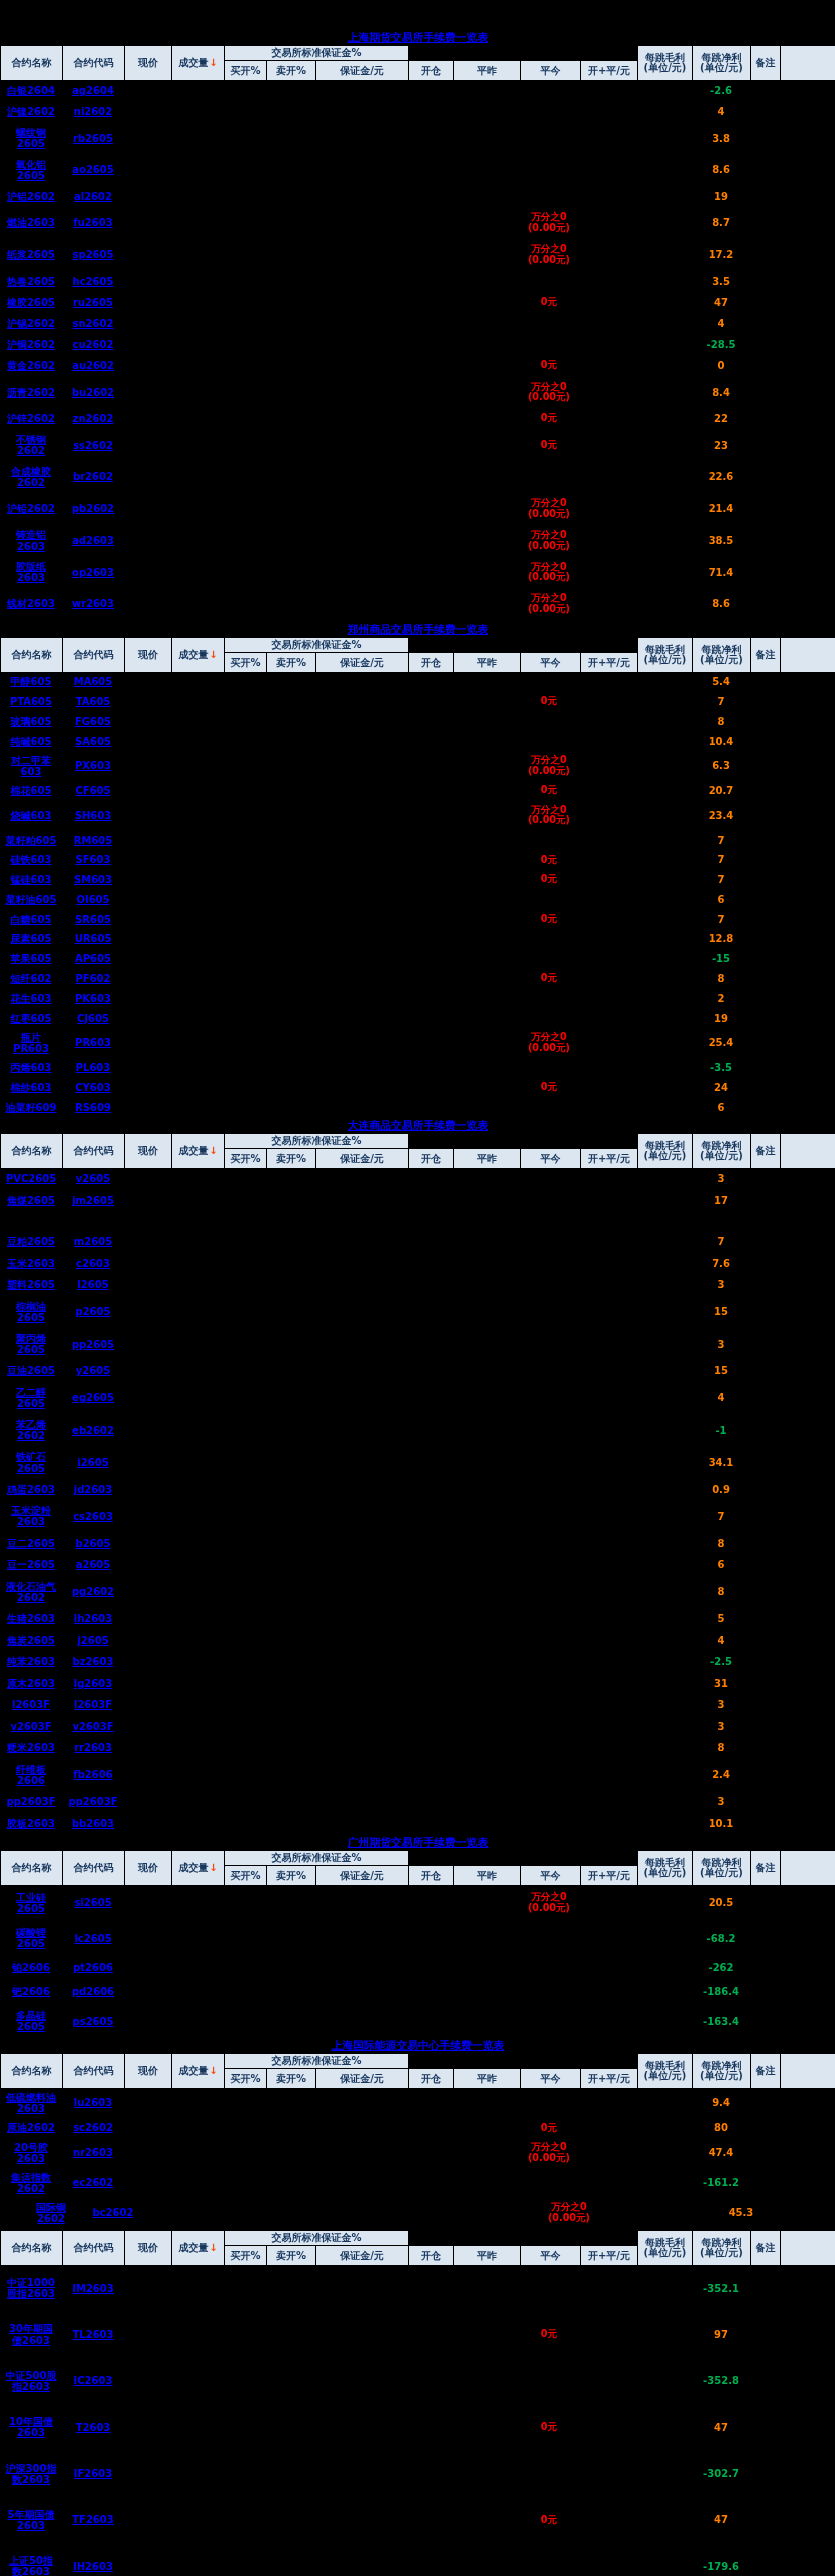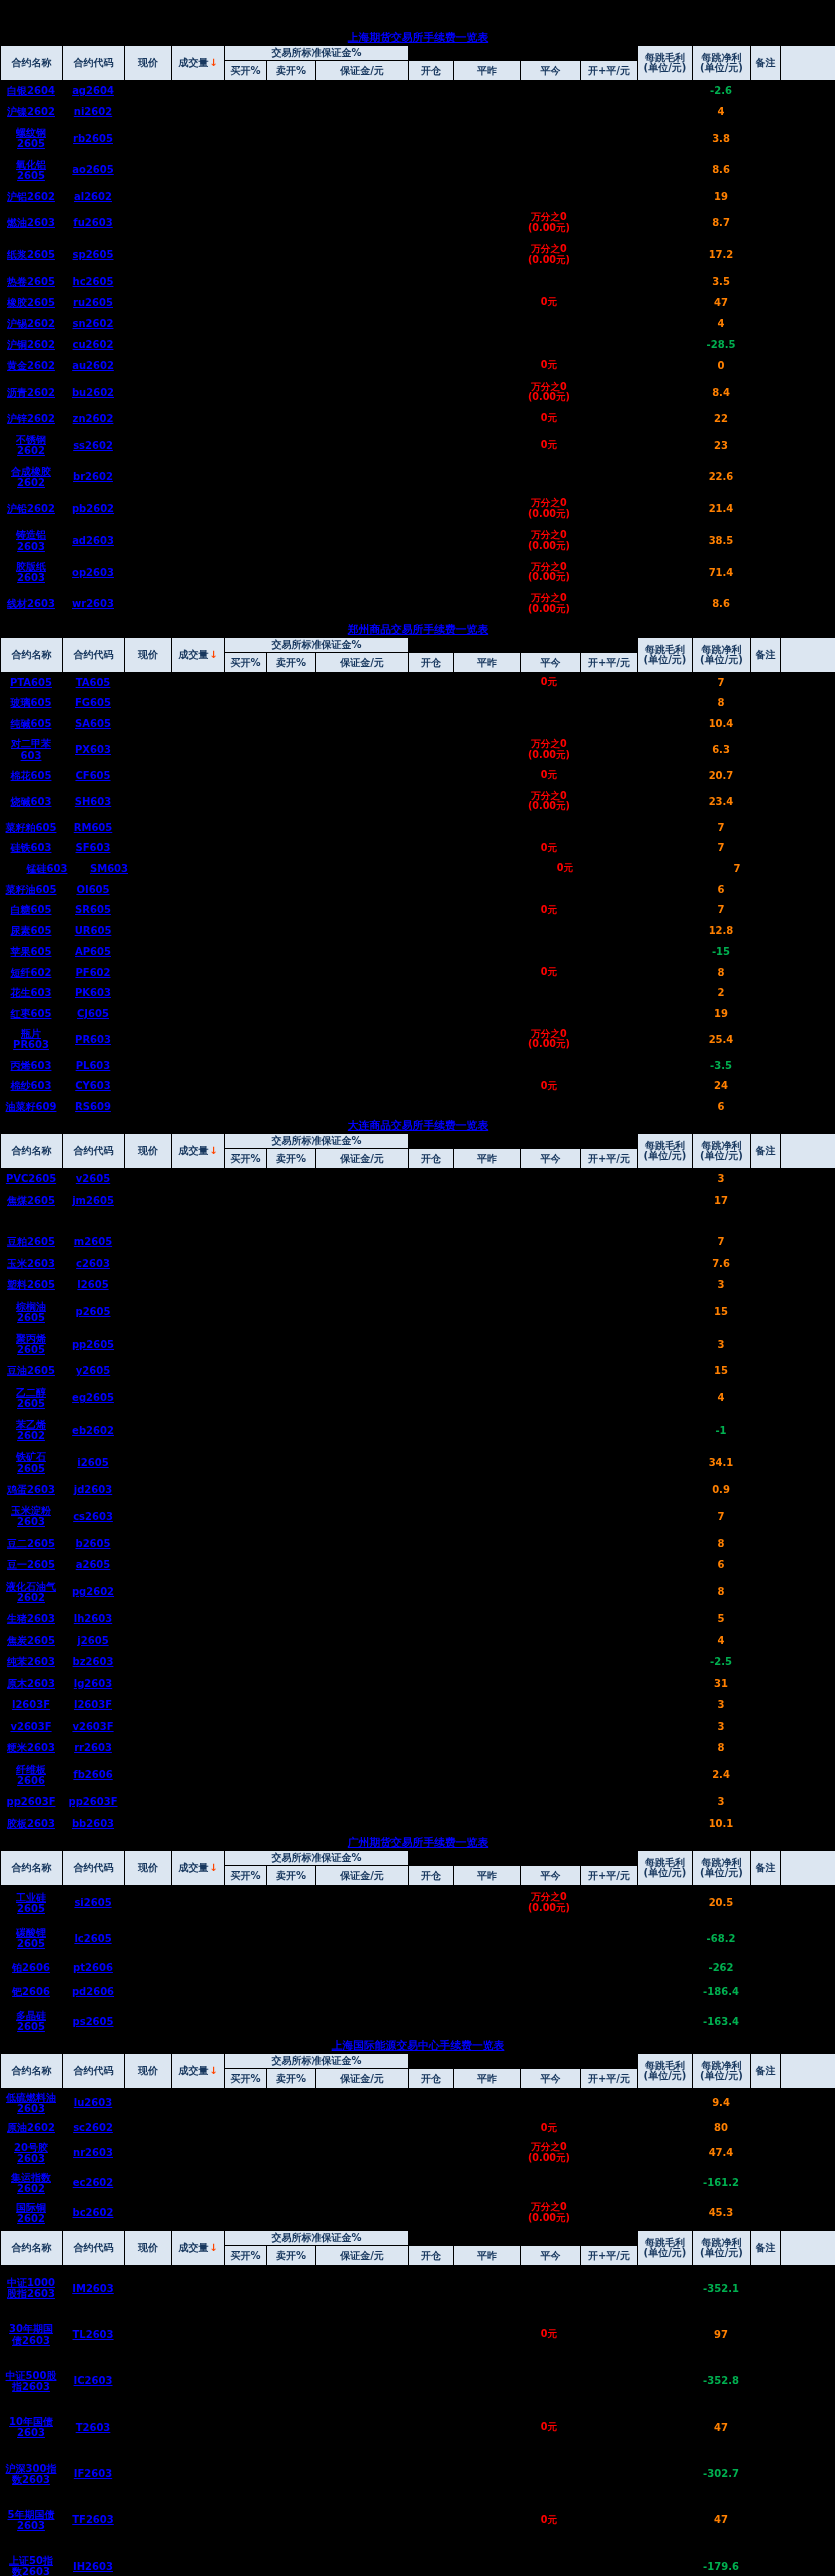--- a/index.html
+++ b/index.html
@@ -247,6 +247,12 @@
       <div class="hc">开+平/元</div>
     </div>
     <div class="rows" style="height: 445px;">
+  <div class="row" style="flex-grow: 1;">
+    <span class="cell cname"><a>甲醇605</a></span>
+    <span class="cell ccode"><a>MA605</a></span>
+    <span class="cell cfee"></span>
+    <span class="cell cnet pos">5.4</span>
+  </div>
 
   <div class="row" style="flex-grow: 1;">
     <span class="cell cname"><a>PTA605</a></span>

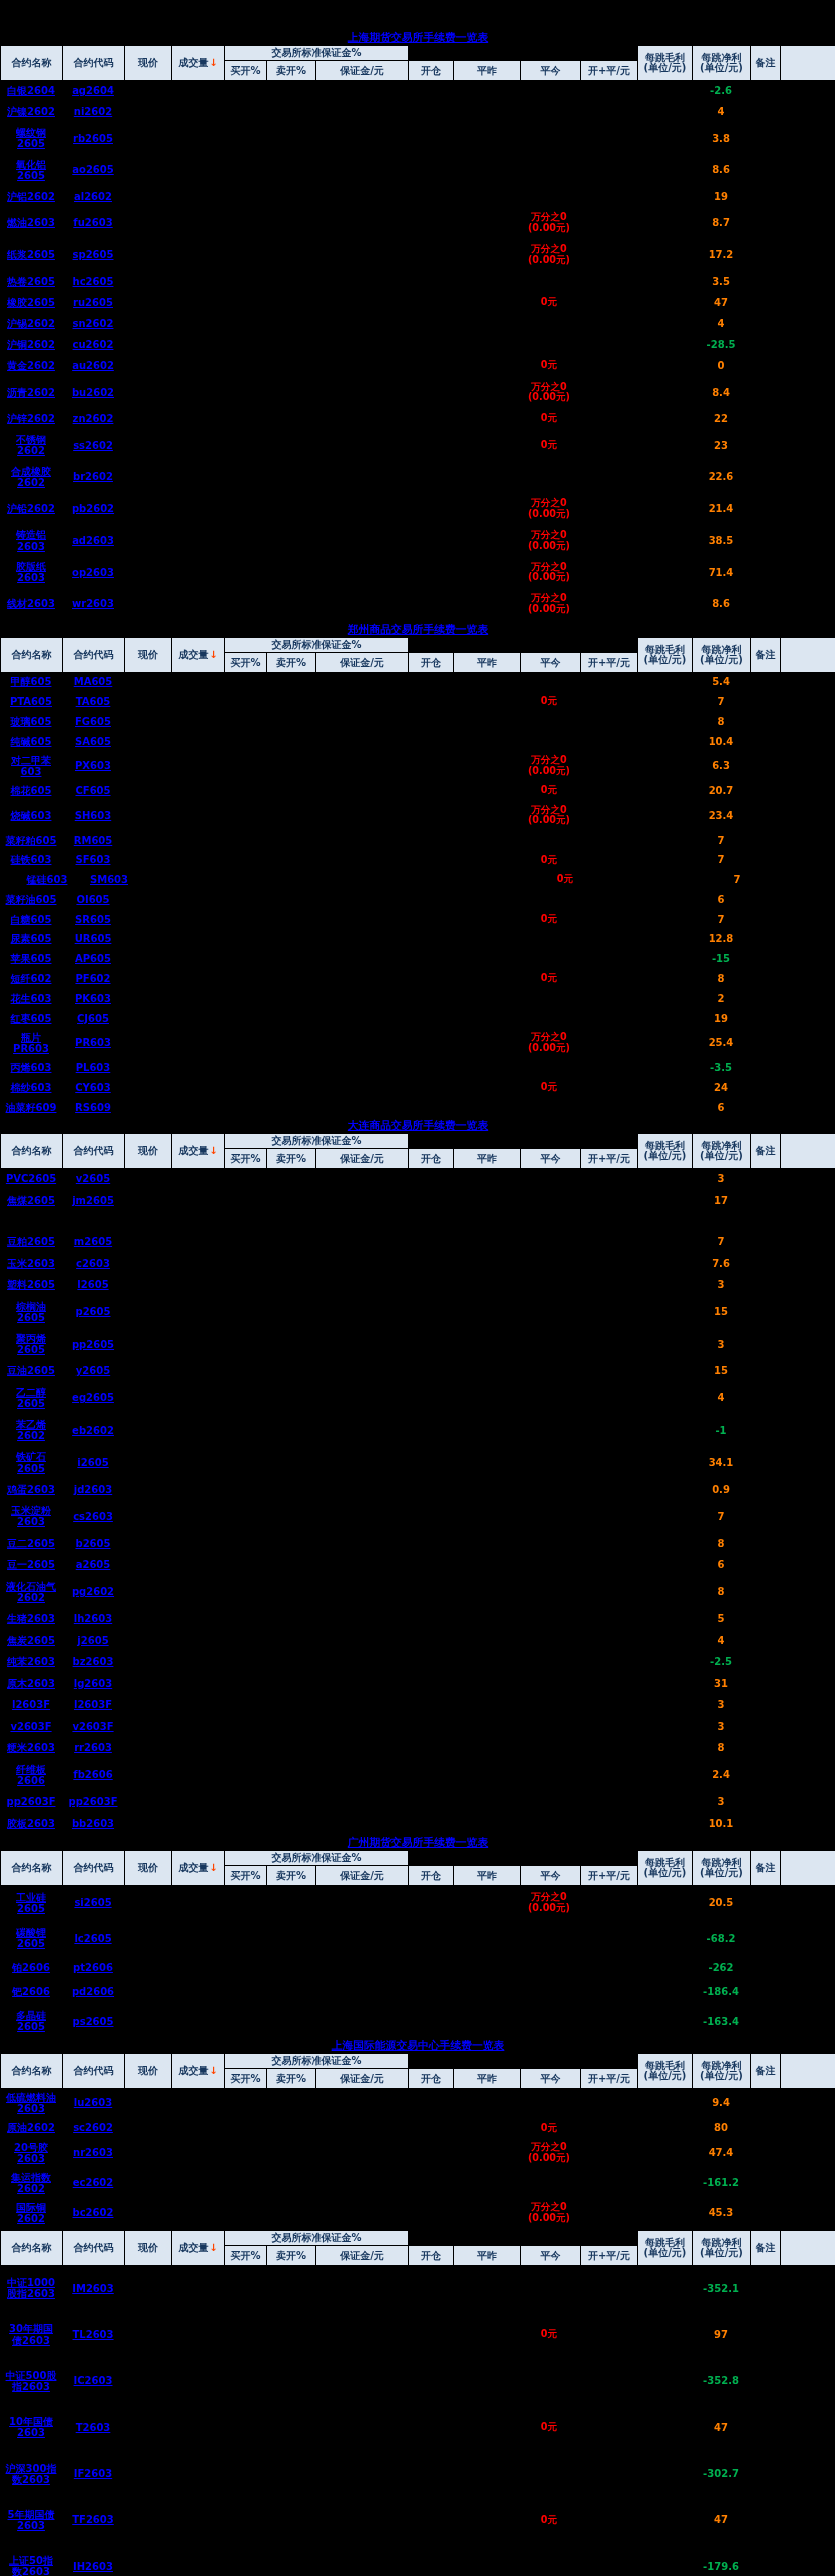--- a/index.html
+++ b/index.html
@@ -313,7 +313,7 @@
     <span class="cell cnet pos">7</span>
   </div>
 
-  <div class="row" style="flex-grow: 1; margin-left: 16px;">
+  <div class="row" style="flex-grow: 1;">
     <span class="cell cname"><a>锰硅603</a></span>
     <span class="cell ccode"><a>SM603</a></span>
     <span class="cell cfee">0元</span>

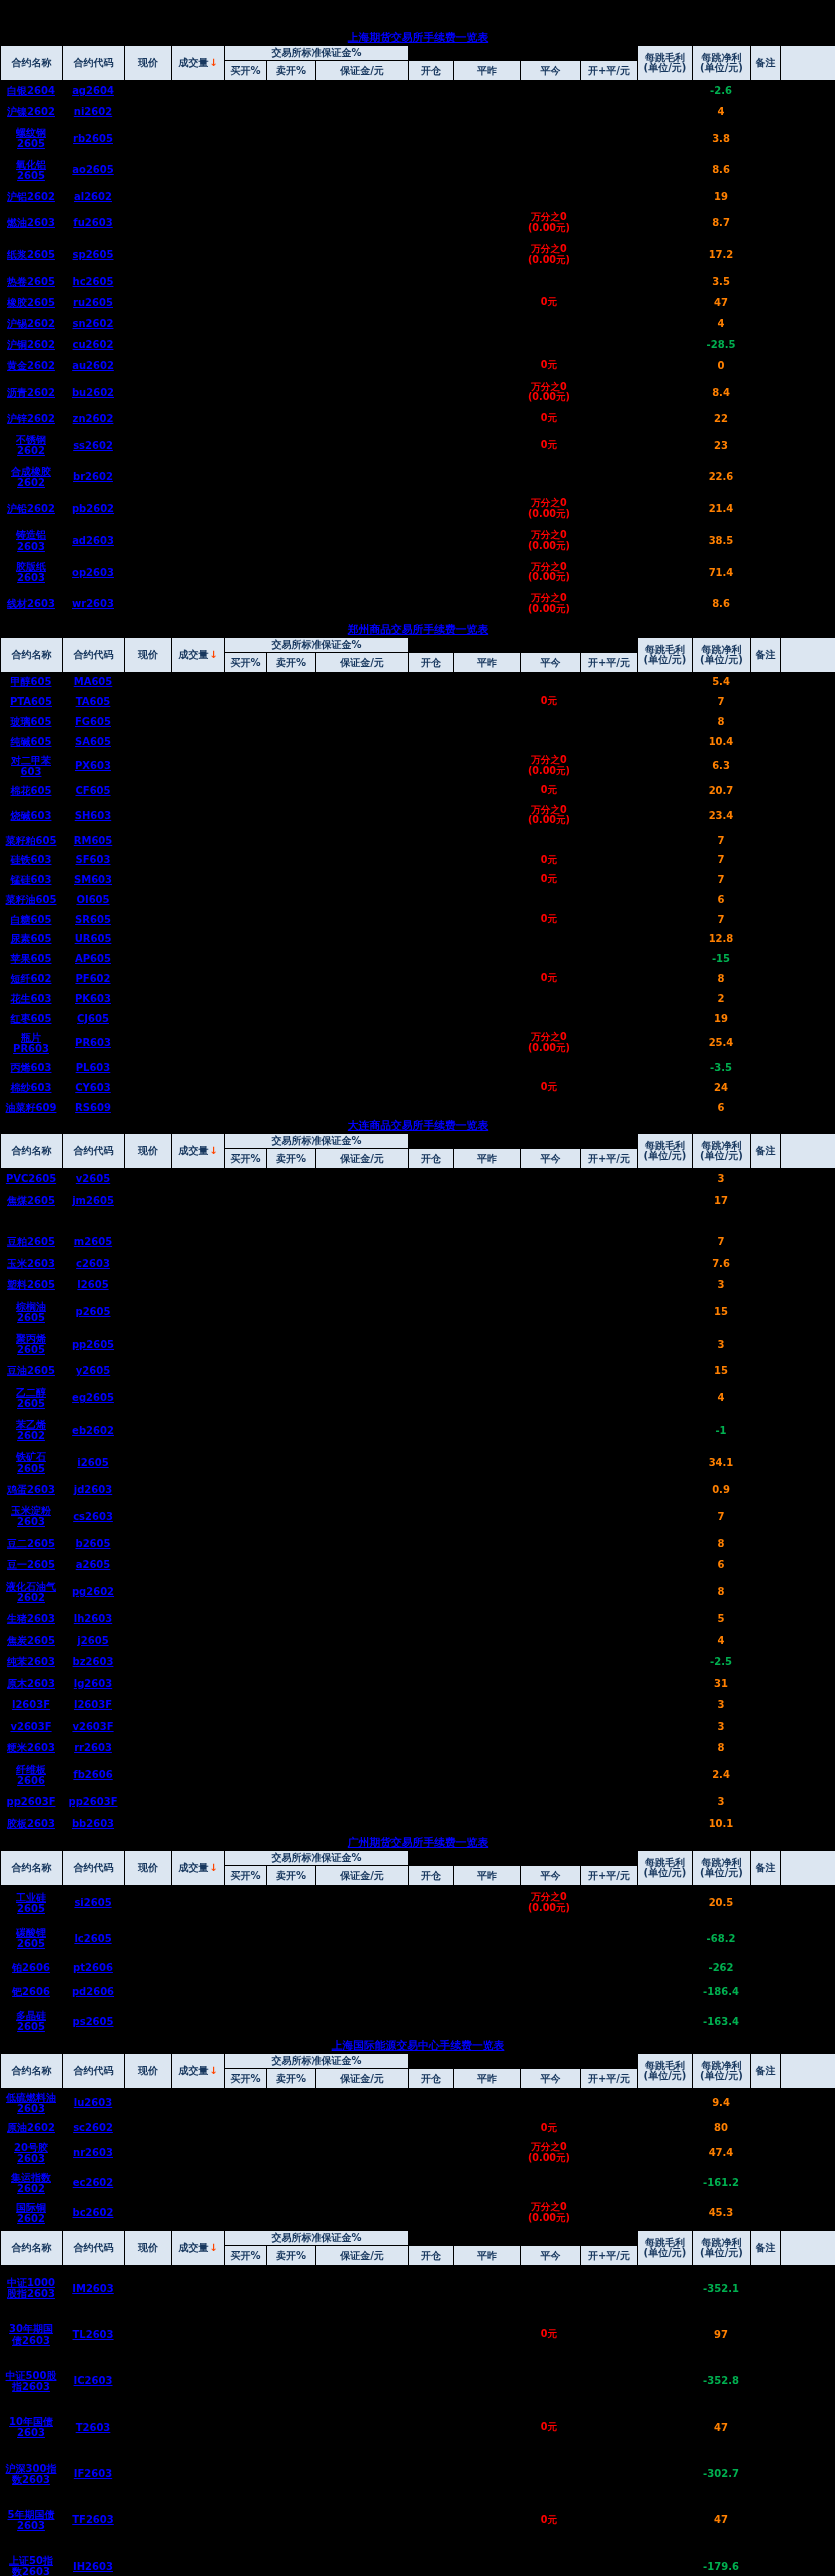--- a/index.html
+++ b/index.html
@@ -750,7 +750,7 @@
     <span class="cell cnet neg">-161.2</span>
   </div>
 
-  <div class="row" style="flex-grow: 1.5;">
+  <div class="row" style="flex-grow: 1.5; margin-left: 20px;">
     <span class="cell cname"><a>国际铜
 2602</a></span>
     <span class="cell ccode"><a>bc2602</a></span>

